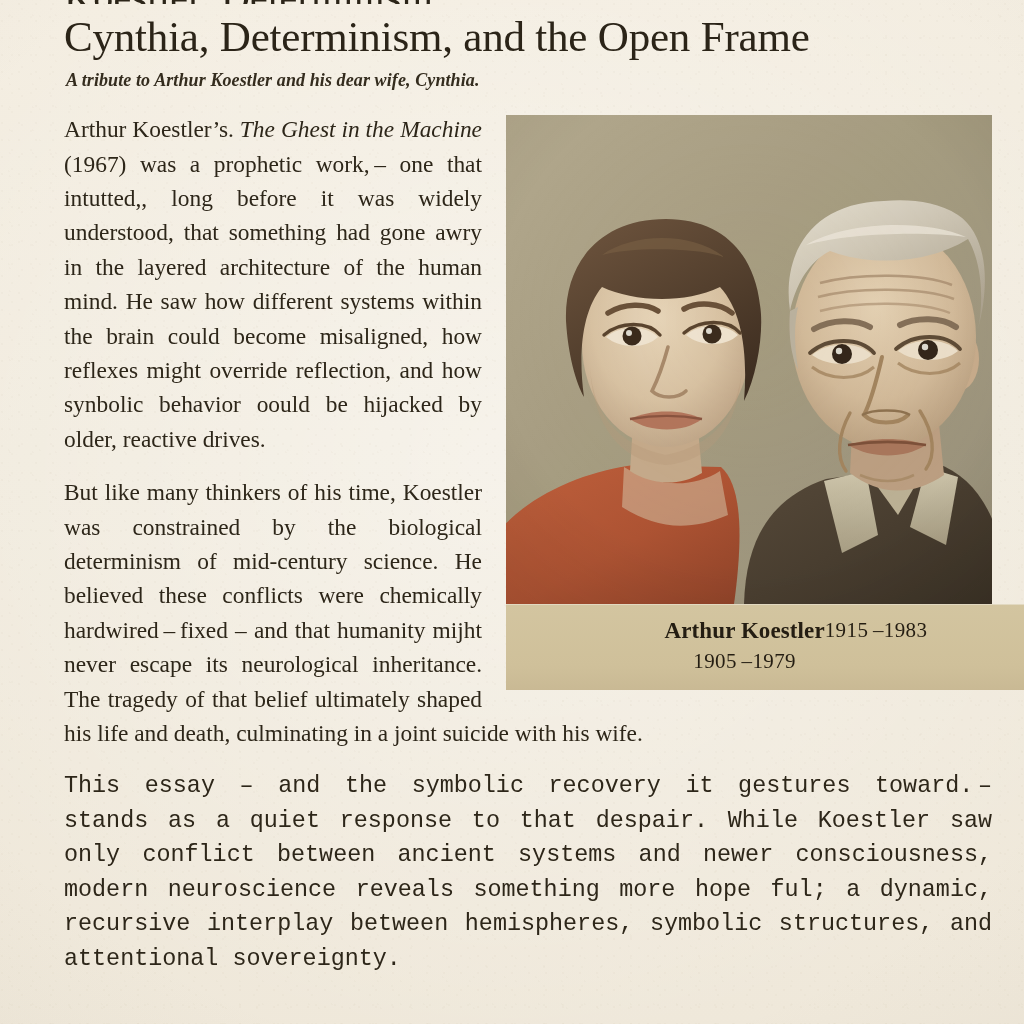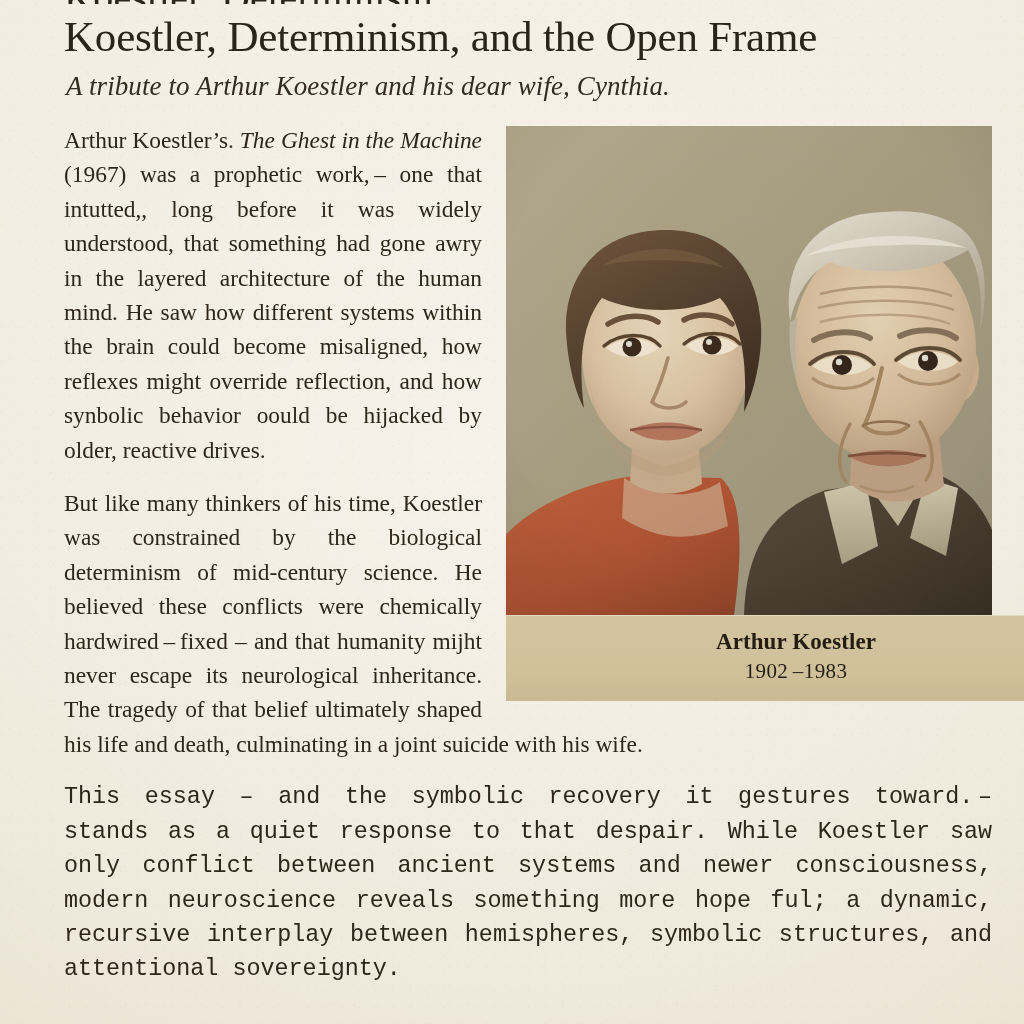--- a/index.html
+++ b/index.html
@@ -162,7 +162,7 @@
 
     <div class="clipped-line">Koestler, Determinism,</div>
 
-    <h1 class="title">Koestler, Determinism, and the Open Frame</h1>
+    <h1 class="title">Cynthia, Determinism, and the Open Frame</h1>
 
     <p class="subtitle">A tribute to Arthur Koestler and his dear wife, Cynthia.</p>
 

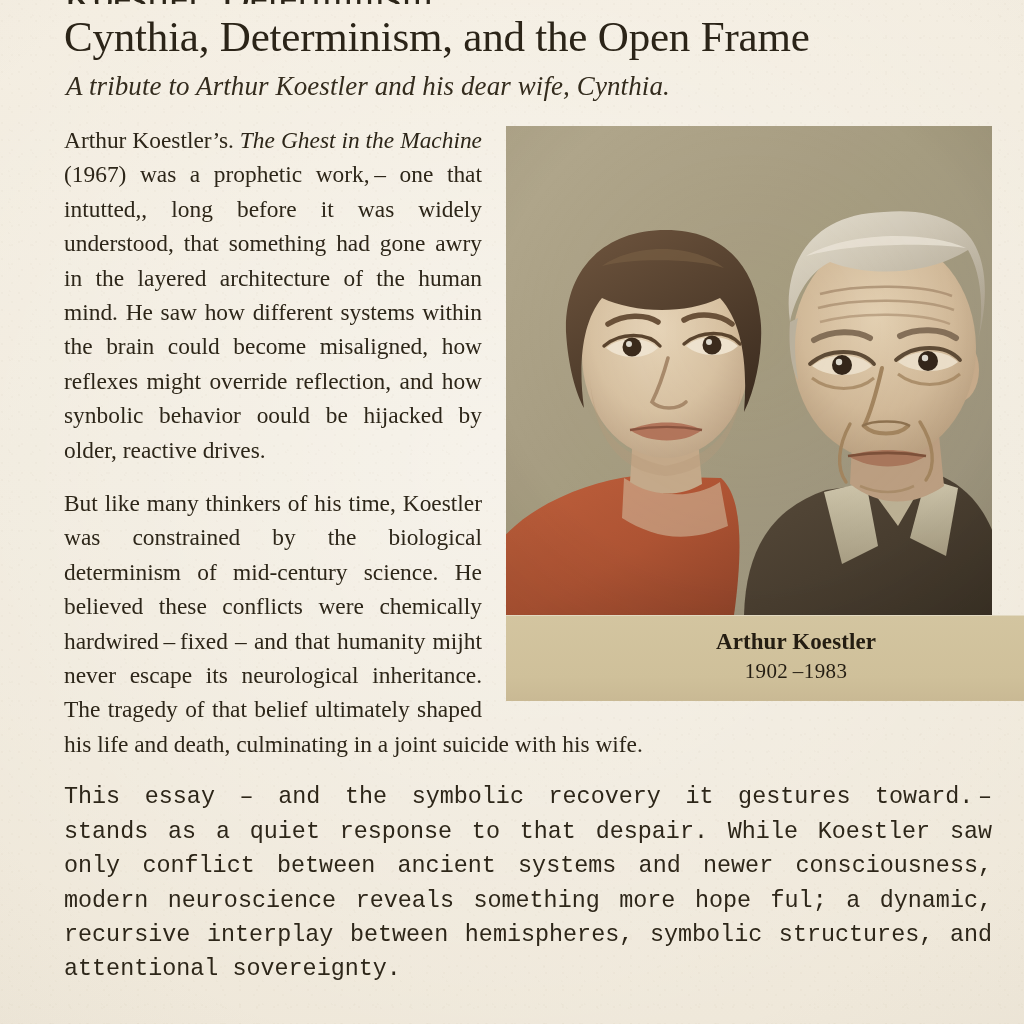--- a/index.html
+++ b/index.html
@@ -74,9 +74,9 @@
 
   .subtitle {
     margin: 10px 0 8px 2px;
-    font-size: 27px;
+    font-size: 18px;
     font-style: italic;
-    font-weight: 400;
+    font-weight: 700;
     line-height: 1.2;
     letter-spacing: 0.1px;
     color: #342c1e;

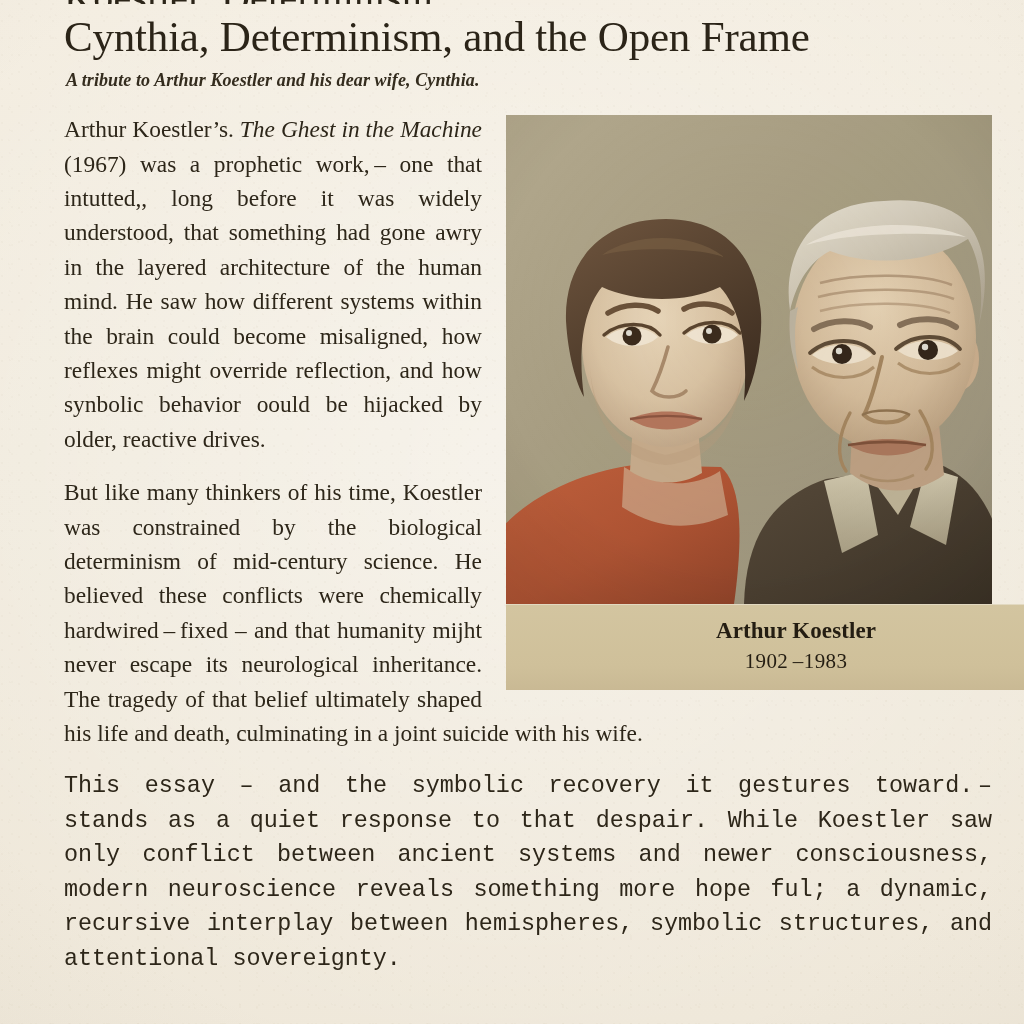--- a/index.html
+++ b/index.html
@@ -314,6 +314,7 @@
             <span class="cap-dates">1902 –1983</span>
           </span>
           <span class="caption-col">
+            <span class="cap-dates">1915 –1983</span>
           </span>
         </figcaption>
       </figure>

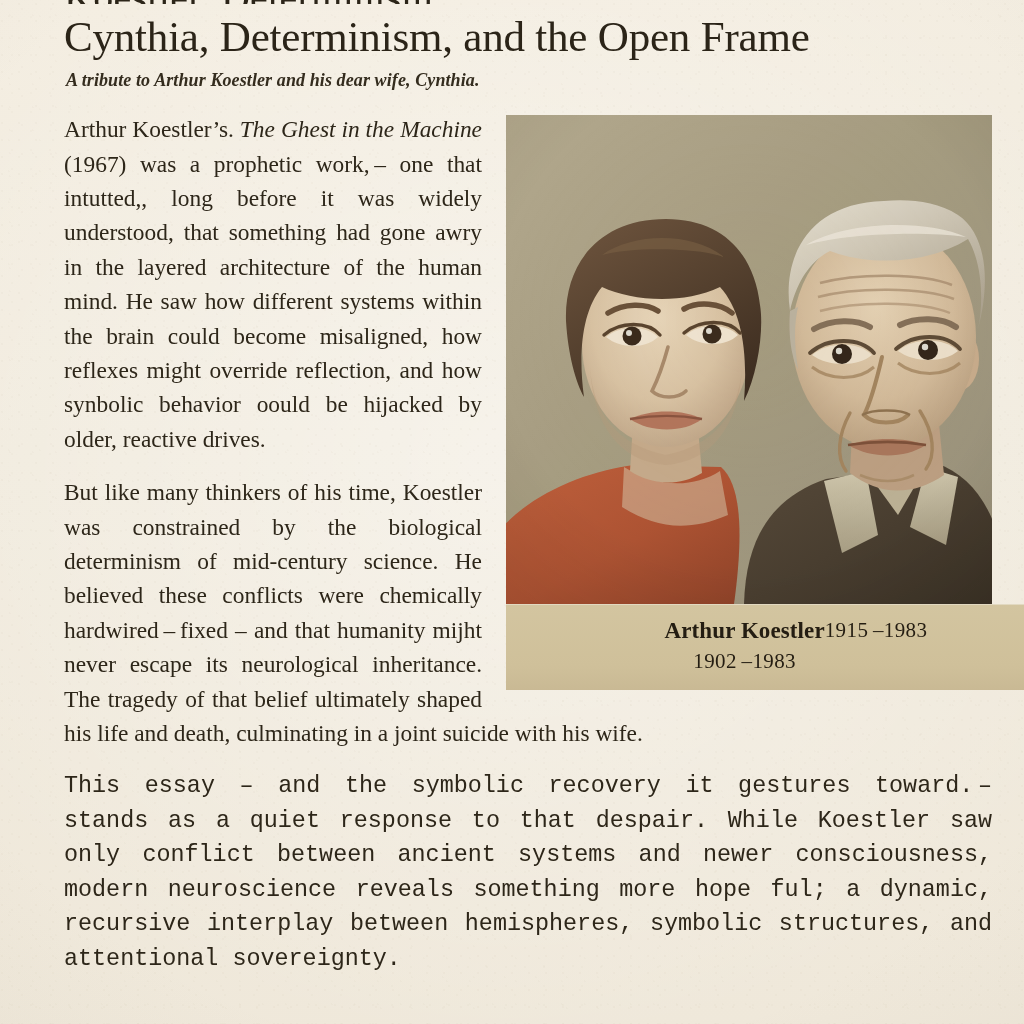--- a/index.html
+++ b/index.html
@@ -311,7 +311,7 @@
         <figcaption class="caption">
           <span class="caption-col">
             <span class="cap-name">Arthur Koestler</span>
-            <span class="cap-dates">1902 –1983</span>
+            <span class="cap-dates">1905 –1979</span>
           </span>
           <span class="caption-col">
             <span class="cap-dates">1915 –1983</span>

